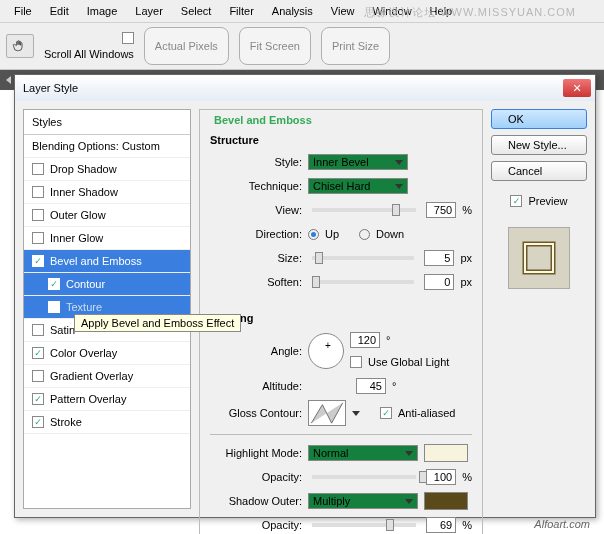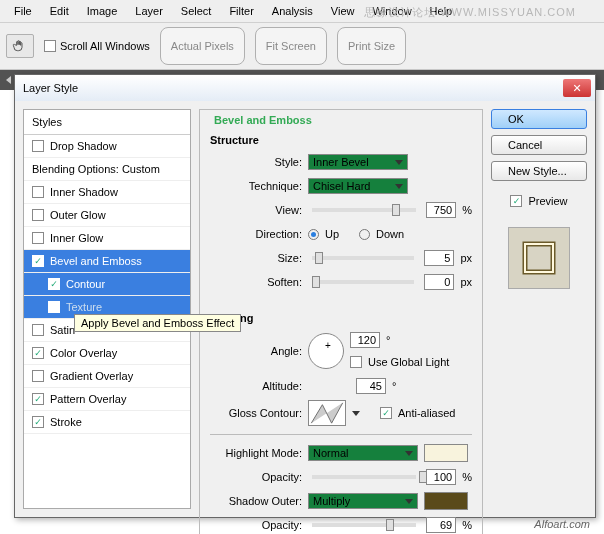--- a/index.html
+++ b/index.html
@@ -10,7 +10,7 @@
 .toolbar { background: #efefef; padding: 4px 6px; display: flex; align-items: center; gap: 10px; border-bottom: 1px solid #c8c8c8; }
 .hand-icon { width: 28px; height: 24px; background: #e8e8e8; border: 1px solid #b0b0b0; border-radius: 2px; display: flex; align-items: center; justify-content: center; }
 .hand-icon svg { width: 16px; height: 16px; }
-.tb-check { display: flex; align-items: flex-end; gap: 4px; }
+.tb-check { display: flex; align-items: flex-end; gap: 4px; flex-direction: column; }
 .tb-btn { padding: 12px 10px; border: 1px solid #b0b0b0; background: #f4f4f4; border-radius: 8px; color: #888; text-align: right; }
 .panel-strip { background: #535353; height: 20px; display: flex; align-items: center; padding: 0 6px; gap: 6px; }
 .panel-arrow { width: 0; height: 0; border-top: 4px solid transparent; border-bottom: 4px solid transparent; border-right: 5px solid #ccc; }

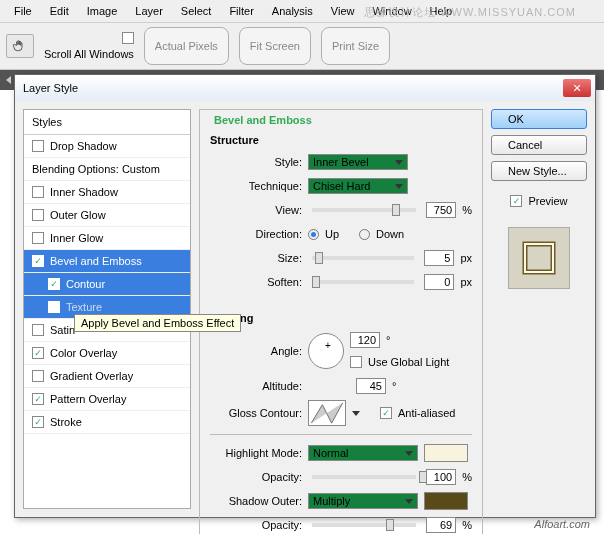--- a/index.html
+++ b/index.html
@@ -101,11 +101,11 @@
   <div class="dialog-body">
     <div class="leftpane">
       <div class="leftpane-header">Styles</div>
+      <div class="leftrow">Blending Options: Custom</div>
       <div class="leftrow">
           <span class="chk"></span>
           <span>Drop Shadow</span>
         </div>
-      <div class="leftrow">Blending Options: Custom</div>
       <div class="leftrow">
           <span class="chk"></span>
           <span>Inner Shadow</span>

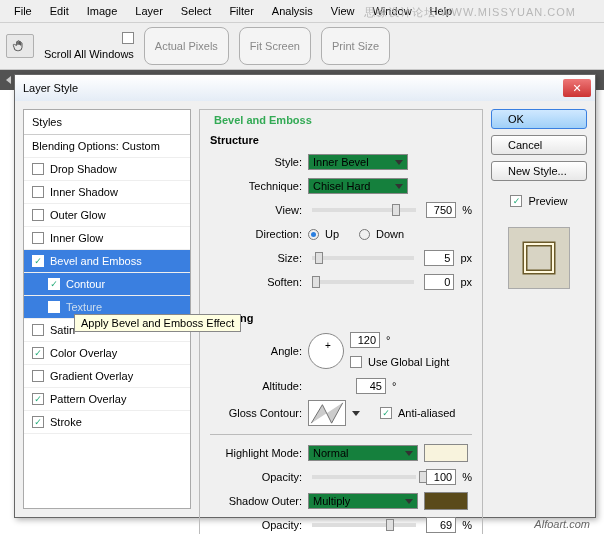--- a/index.html
+++ b/index.html
@@ -273,8 +273,8 @@
 
     <div class="rightpane">
       <div class="dlgbtn ok">OK</div>
+      <div class="dlgbtn">New Style...</div>
       <div class="dlgbtn">Cancel</div>
-      <div class="dlgbtn">New Style...</div>
       <div class="frow" style="justify-content:center">
           <span class="chk">✓</span>
           <span>Preview</span>

